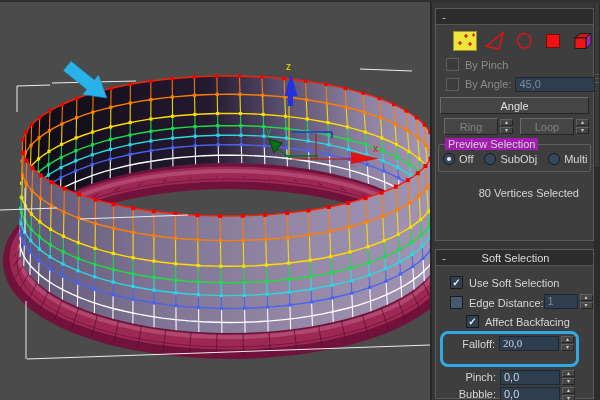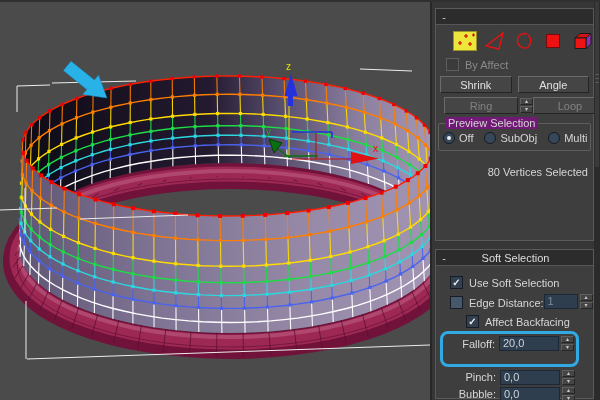--- a/index.html
+++ b/index.html
@@ -971,7 +971,7 @@
 
       <div class="cb-row row">
         <span class="cb disabled"></span>
-        <span class="lbl dim">By Affect</span>
+        <span class="lbl dim">By Pinch</span>
       </div>
 
 

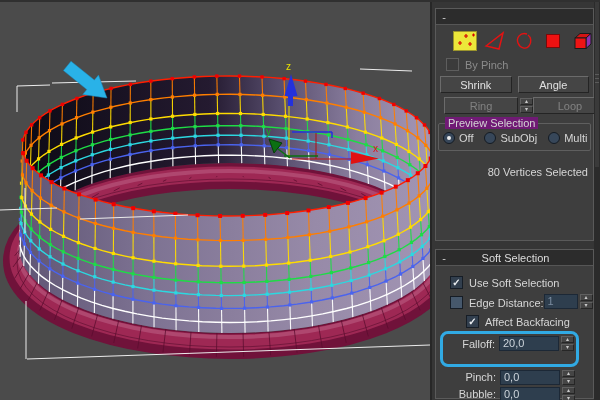--- a/index.html
+++ b/index.html
@@ -974,6 +974,12 @@
         <span class="lbl dim">By Pinch</span>
       </div>
 
+      <div class="angle-row">
+        <span class="cb disabled"></span>
+        <span class="lbl dim">By Angle:</span>
+        <span class="field dimv">45,0</span>
+
+      </div>
 
       <div class="btn-row">
         <div class="btn">Shrink</div>

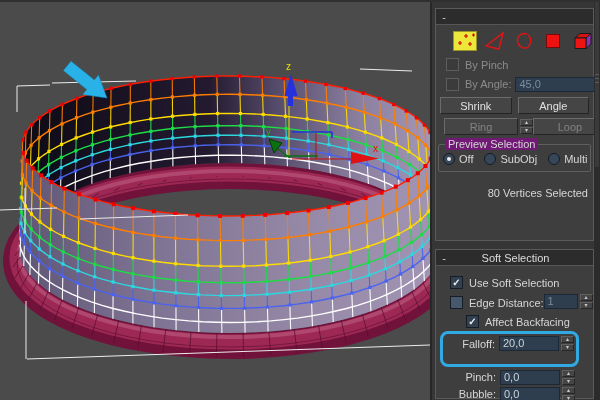--- a/index.html
+++ b/index.html
@@ -982,7 +982,6 @@
       </div>
 
       <div class="btn-row">
-        <div class="btn">Shrink</div>
         <div class="btn">Angle</div>
       </div>
 

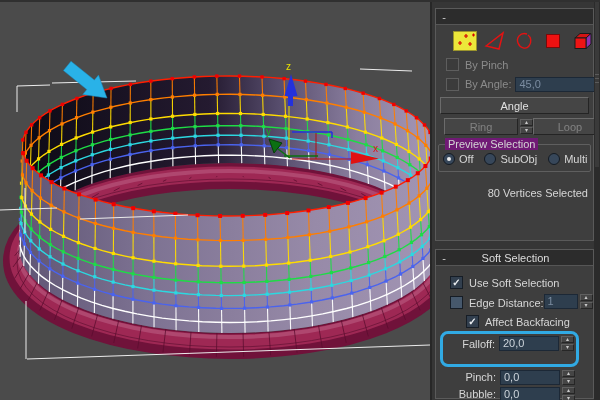--- a/index.html
+++ b/index.html
@@ -47,7 +47,7 @@
        color:#e0e0e0;text-align:center;height:17px;line-height:16px;box-sizing:border-box;flex:1;}
   .btn.disabled{color:#828282;}
   .rl-row{margin:4px 2px 0 8px;display:flex;align-items:center;}
-  .rl-row .btn{width:74px;flex:0 0 auto;}
+  .rl-row .btn{width:54px;flex:0 0 auto;}
   .rl-row .gap{width:7px;}
   .groupbox{margin:9px 2px 0 2px;border:1px solid #5f5f5f;border-radius:2px;position:relative;height:26px;}
   .gb-label{position:absolute;top:-7px;left:6px;background:#701a75;padding:0 3px;color:#d4d4d4;}

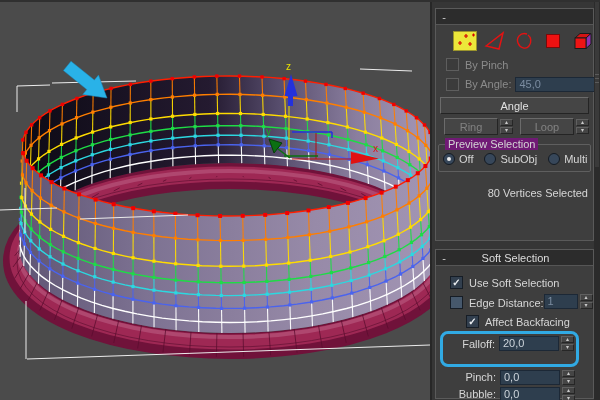--- a/index.html
+++ b/index.html
@@ -50,7 +50,7 @@
   .rl-row .btn{width:54px;flex:0 0 auto;}
   .rl-row .gap{width:7px;}
   .groupbox{margin:9px 2px 0 2px;border:1px solid #5f5f5f;border-radius:2px;position:relative;height:26px;}
-  .gb-label{position:absolute;top:-7px;left:6px;background:#701a75;padding:0 3px;color:#d4d4d4;}
+  .gb-label{position:absolute;top:-7px;left:6px;background:#a21caf;padding:0 3px;color:#d4d4d4;}
   .radio-row{display:flex;align-items:center;padding:8px 0 0 4px;gap:0;}
   .radio-item{display:flex;align-items:center;margin-right:11px;}
   .radio{width:10px;height:10px;border-radius:50%;background:#37475a;border:1px solid #141b23;margin-right:4px;flex:0 0 auto;}

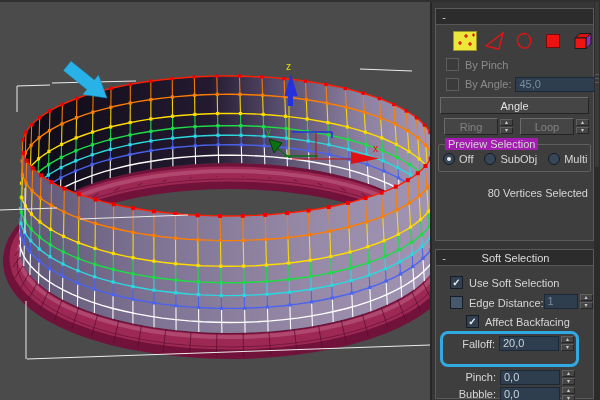--- a/index.html
+++ b/index.html
@@ -55,7 +55,7 @@
   .radio-item{display:flex;align-items:center;margin-right:11px;}
   .radio{width:10px;height:10px;border-radius:50%;background:#37475a;border:1px solid #141b23;margin-right:4px;flex:0 0 auto;}
   .radio.on::after{content:"";display:block;width:4px;height:4px;border-radius:50%;background:#ececec;margin:3px;}
-  .status{margin-top:15px;text-align:right;padding-right:5px;color:#d6d6d6;}
+  .status{margin-top:15px;text-align:right;padding-right:14px;color:#d6d6d6;}
   .edge-row{margin:6px 2px 0 14px;display:flex;align-items:flex-end;height:14px;}
   .edge-row .spacer{flex:1;}
   .edge-row .field{width:26px;}

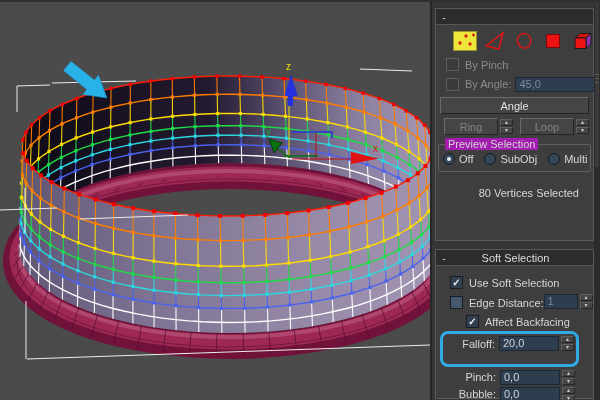--- a/index.html
+++ b/index.html
@@ -62,7 +62,7 @@
   .hl-row{margin:3px 14px 0 4px;border:3px solid #31aae4;border-radius:8px;padding:1px 2px 12px 2px;
           display:flex;align-items:center;height:17px;}
   .hl-row .hl-lbl{flex:1;text-align:right;padding-right:4px;}
-  .hl-row .field{width:52px;}
+  .hl-row .field{width:52px;font-family:Liberation Serif, serif;}
   .num-row{margin:3px 18px 0 0;display:flex;align-items:center;justify-content:flex-end;height:14px;}
   .num-row .nlbl{padding-right:4px;}
   .num-row .field{width:52px;}

